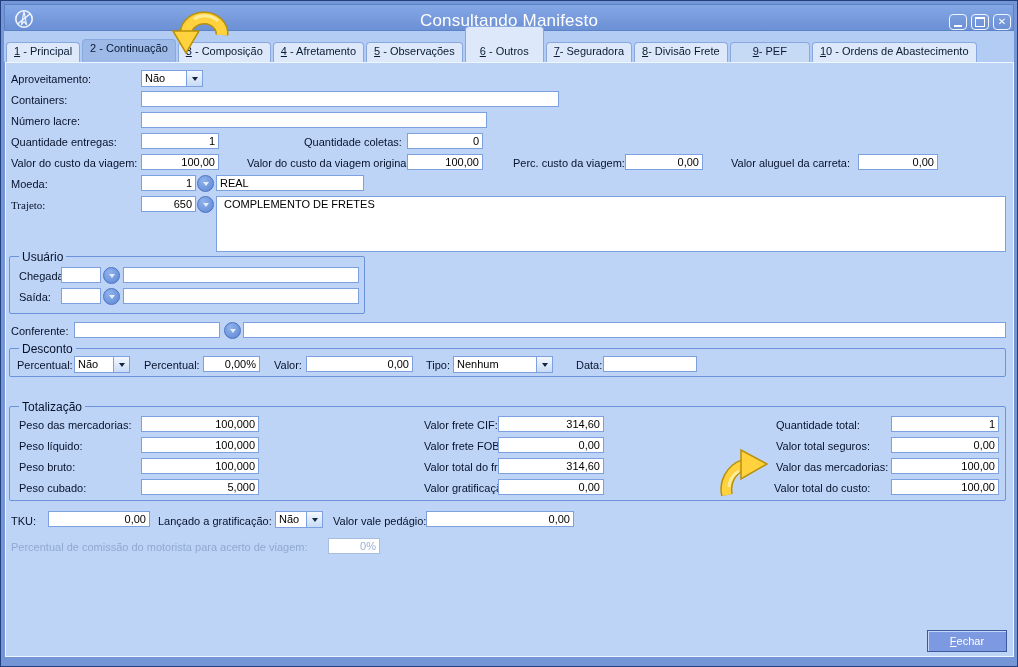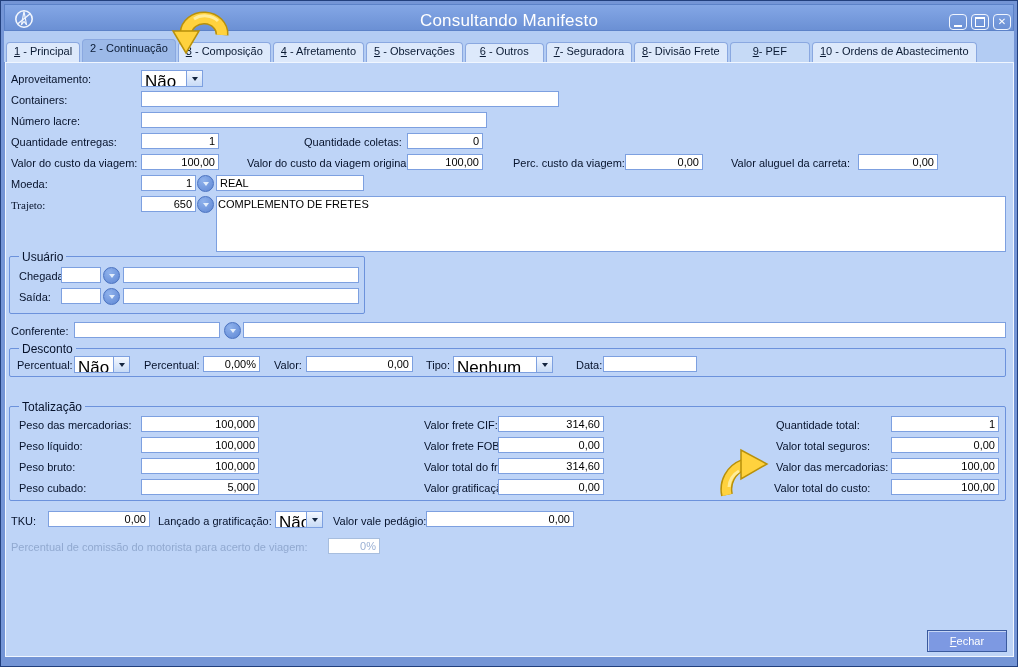--- a/index.html
+++ b/index.html
@@ -81,7 +81,7 @@
     <div class="tab"><span class="accel">3</span><span> - Composição</span></div>
     <div class="tab"><span class="accel">4</span><span> - Afretamento</span></div>
     <div class="tab"><span class="accel">5</span><span> - Observações</span></div>
-    <div class="tab" style="padding:1px 14px 0;margin-top:40px;"><span class="accel">6</span><span> - Outros</span></div>
+    <div class="tab" style="padding:18px 14px 0;margin-top:40px;"><span class="accel">6</span><span> - Outros</span></div>
     <div class="tab"><span class="accel">7</span><span>- Seguradora</span></div>
     <div class="tab"><span class="accel">8</span><span>- Divisão Frete</span></div>
     <div class="tab tinted" style="padding:2px 22px 0;"><span class="accel">9</span><span>- PEF</span></div>

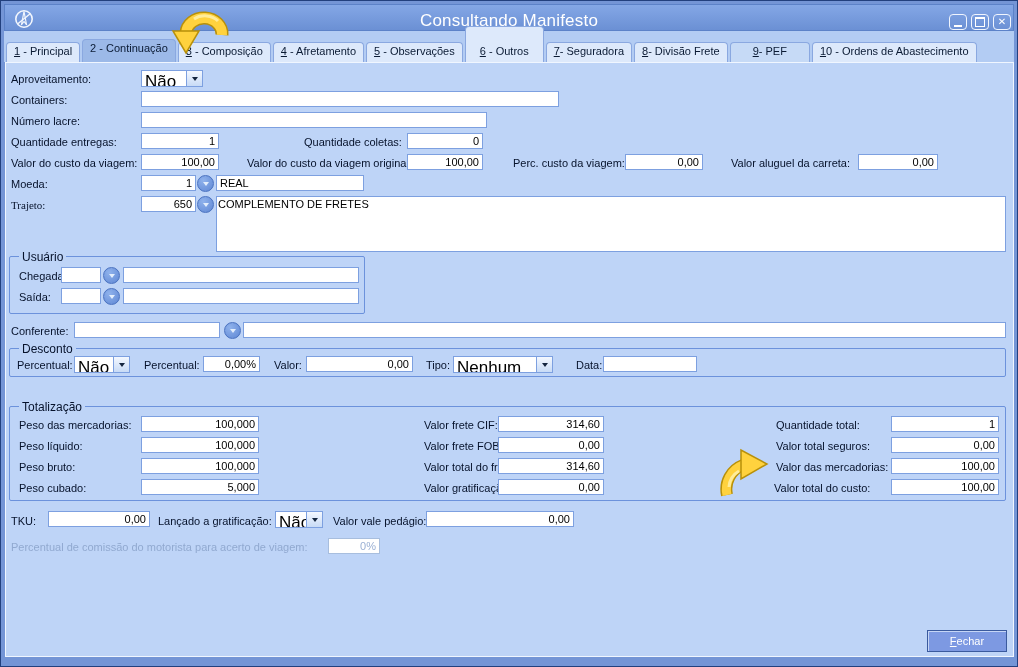--- a/index.html
+++ b/index.html
@@ -33,7 +33,7 @@
   .area{position:absolute;border:1px solid #7da0e0;background:#fff;color:#000;
     font-size:11px;padding:1px 1px;box-sizing:border-box;}
   .combo{position:absolute;height:17px;border:1px solid #7da0e0;background:#fff;display:flex;box-sizing:border-box;}
-  .combo .cval{flex:1;font-size:17px;color:#000;padding:1px 3px;overflow:hidden;white-space:nowrap;}
+  .combo .cval{flex:1;font-size:11px;color:#000;padding:1px 3px;overflow:hidden;white-space:nowrap;}
   .combo .cbtn{width:15px;background:linear-gradient(#f4f8ff,#c8dbf6);border-left:1px solid #7da0e0;
     display:flex;align-items:center;justify-content:center;}
   .tri{width:0;height:0;border-left:3px solid transparent;border-right:3px solid transparent;border-top:4px solid #14253f;}

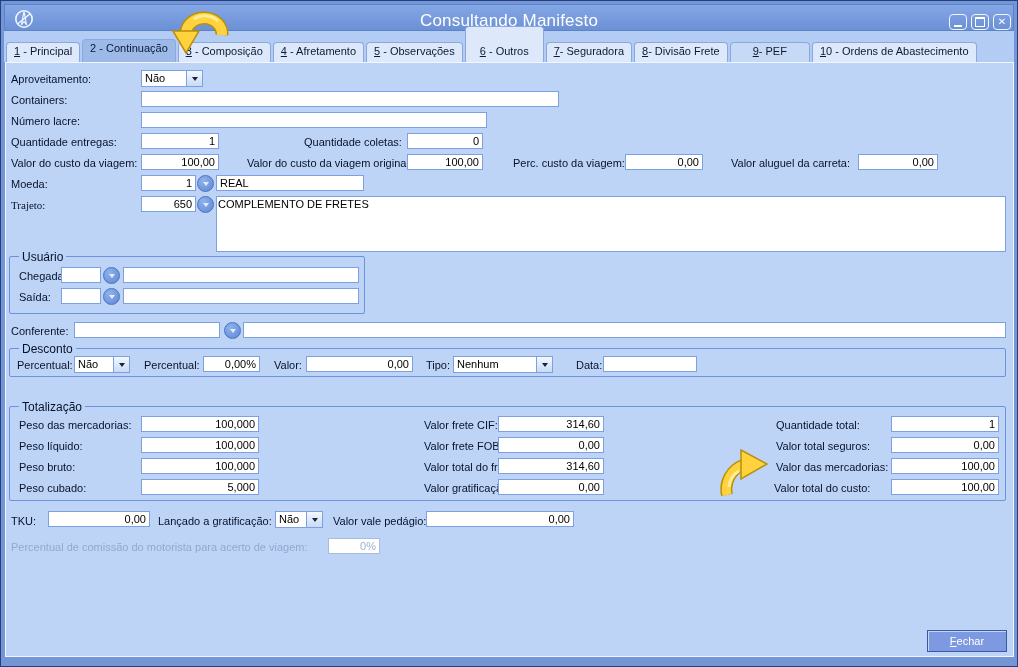--- a/index.html
+++ b/index.html
@@ -31,7 +31,7 @@
   .txt.num{text-align:right;}
   .txt.dis{border-color:#a8bede;color:#9ab0d4;}
   .area{position:absolute;border:1px solid #7da0e0;background:#fff;color:#000;
-    font-size:11px;padding:1px 1px;box-sizing:border-box;}
+    font-size:11px;padding:1px 7px;box-sizing:border-box;}
   .combo{position:absolute;height:17px;border:1px solid #7da0e0;background:#fff;display:flex;box-sizing:border-box;}
   .combo .cval{flex:1;font-size:11px;color:#000;padding:1px 3px;overflow:hidden;white-space:nowrap;}
   .combo .cbtn{width:15px;background:linear-gradient(#f4f8ff,#c8dbf6);border-left:1px solid #7da0e0;

